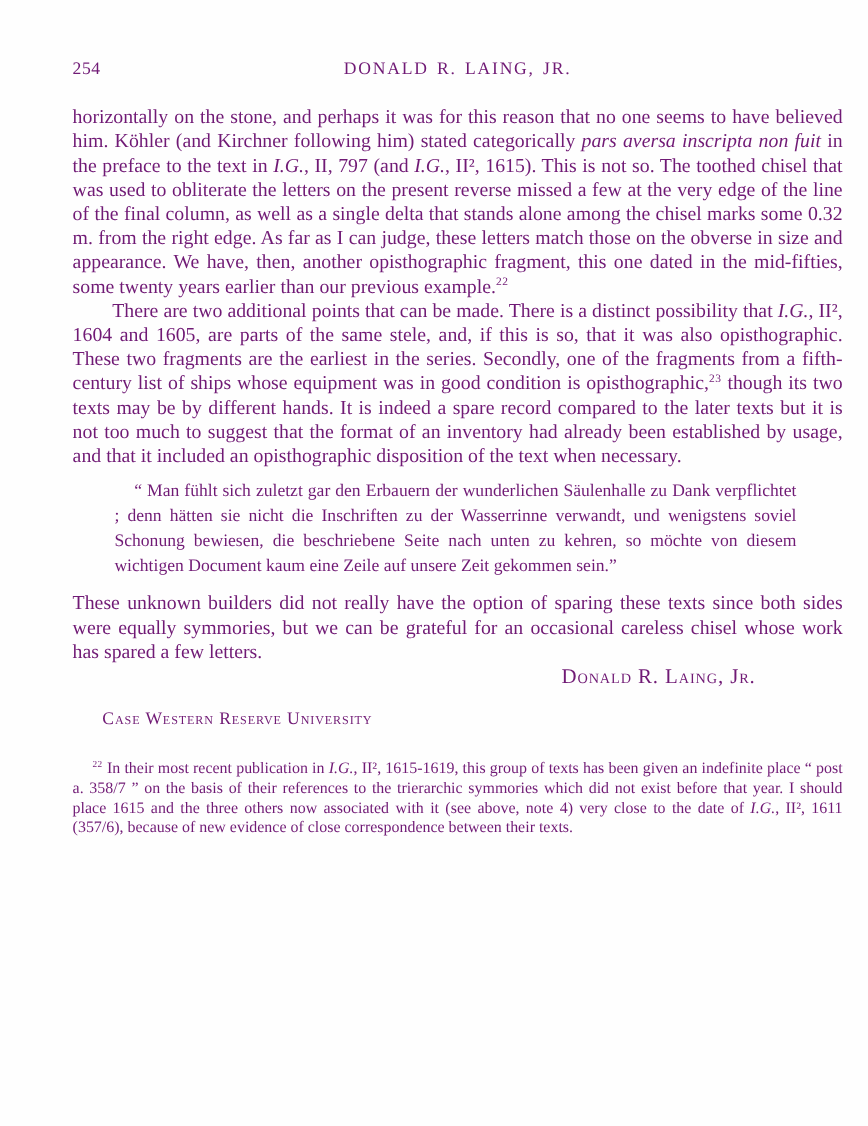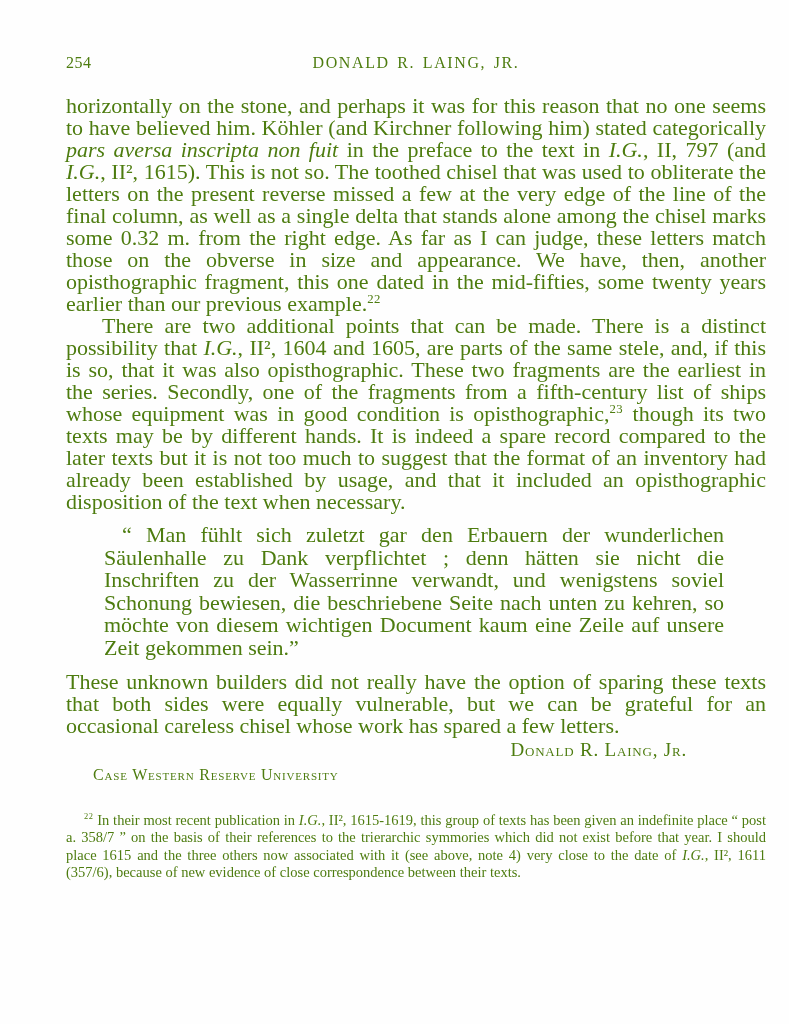--- a/index.html
+++ b/index.html
@@ -12,7 +12,7 @@
     width: 789px;
     height: 1024px;
     background: #fefefe;
-    color: #4d7c0f;
+    color: #701a75;
     font-family: "Liberation Serif", serif;
     overflow: hidden;
     box-sizing: border-box;

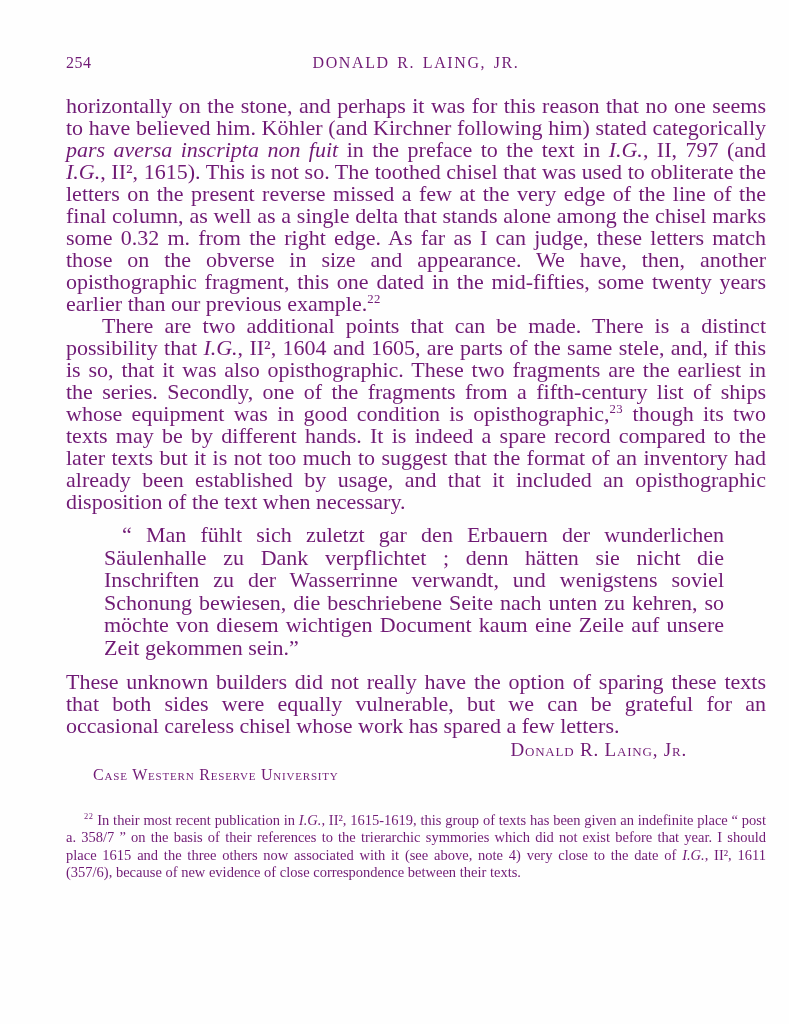--- a/index.html
+++ b/index.html
@@ -45,7 +45,7 @@
   }
   .body-par {
     margin: 0;
-    font-size: 22px;
+    font-size: 18px;
     line-height: 22px;
     text-align: justify;
     text-justify: inter-word;

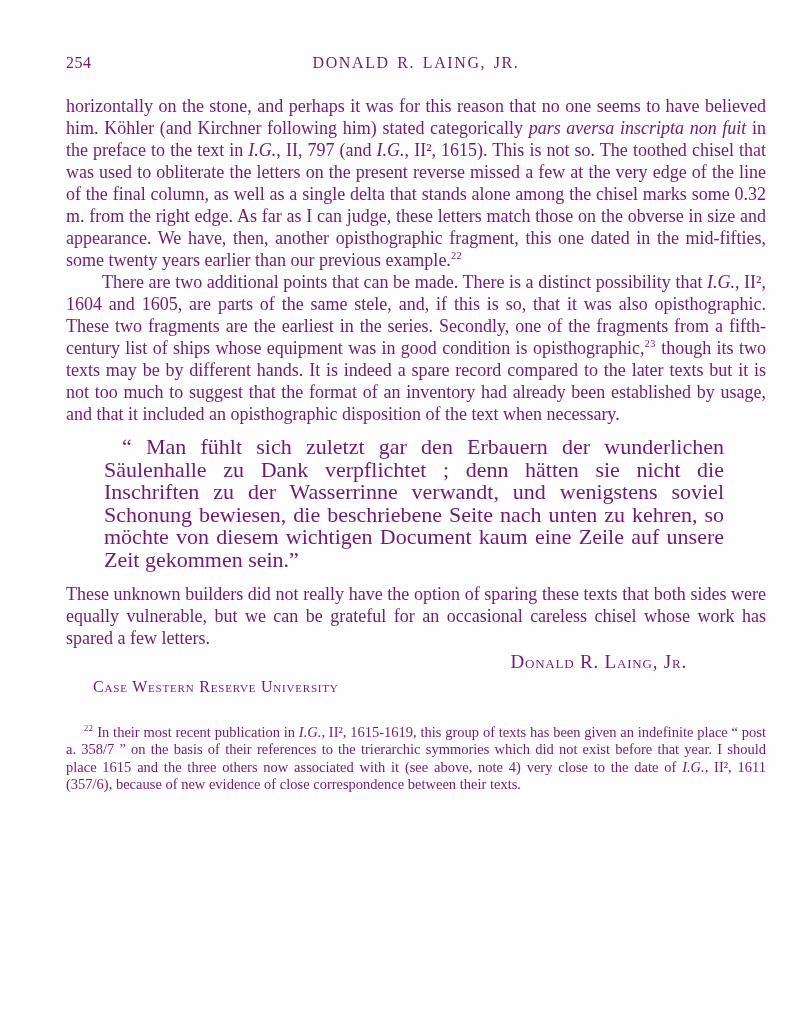--- a/index.html
+++ b/index.html
@@ -62,7 +62,7 @@
   }
   blockquote.quote {
     margin: 11px 42px 11px 38px;
-    font-size: 22px;
+    font-size: 16px;
     line-height: 22.6px;
     text-align: justify;
     text-indent: 18px;

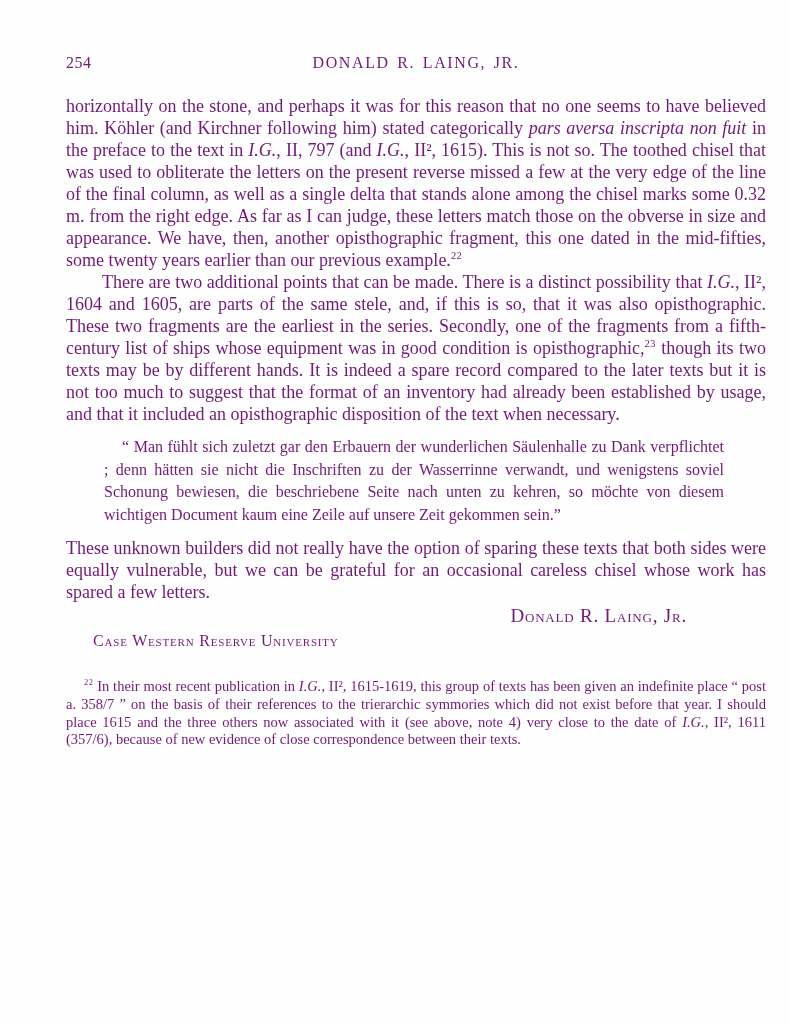--- a/index.html
+++ b/index.html
@@ -116,7 +116,7 @@
 
     <blockquote class="quote"><span>“ Man fühlt sich zuletzt gar den Erbauern der wunderlichen Säulenhalle zu Dank verpflichtet ; denn hätten sie nicht die Inschriften zu der Wasserrinne verwandt, und wenigstens soviel Schonung bewiesen, die beschriebene Seite nach unten zu kehren, so möchte von diesem wichtigen Document kaum eine Zeile auf unsere Zeit gekommen sein.”</span></blockquote>
 
-    <p class="body-par closing-par"><span>These unknown builders did not really have the option of sparing these texts that both sides were equally vulnerable, but we can be grateful for an occasional careless chisel whose work has spared a few letters.</span></p>
+    <p class="body-par closing-par"><span>These unknown builders did not really have the option of sparing these texts since both sides were equally symmories, but we can be grateful for an occasional careless chisel whose work has spared a few letters.</span></p>
 
     <p class="signature">Donald R. Laing, Jr.</p>
 

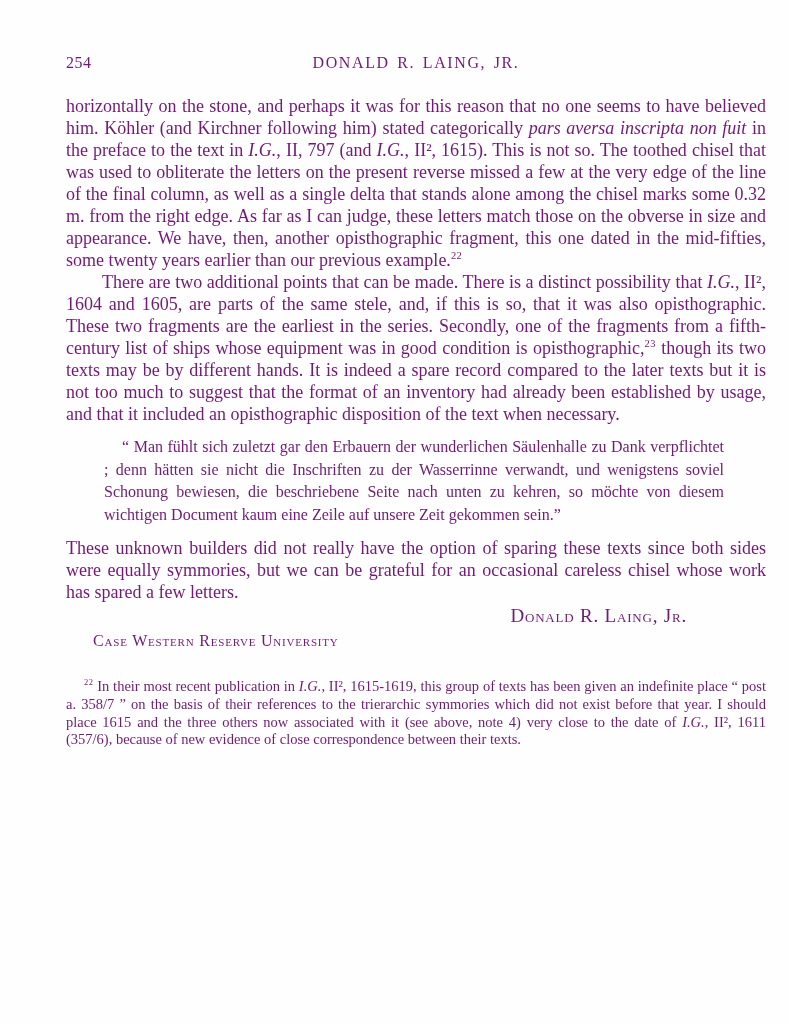--- a/index.html
+++ b/index.html
@@ -80,7 +80,7 @@
     line-height: 22px;
   }
   .affiliation {
-    margin: 4px 0 0 0;
+    margin: 17px 0 0 0;
     padding-left: 27px;
     font-variant: small-caps;
     font-size: 16px;

